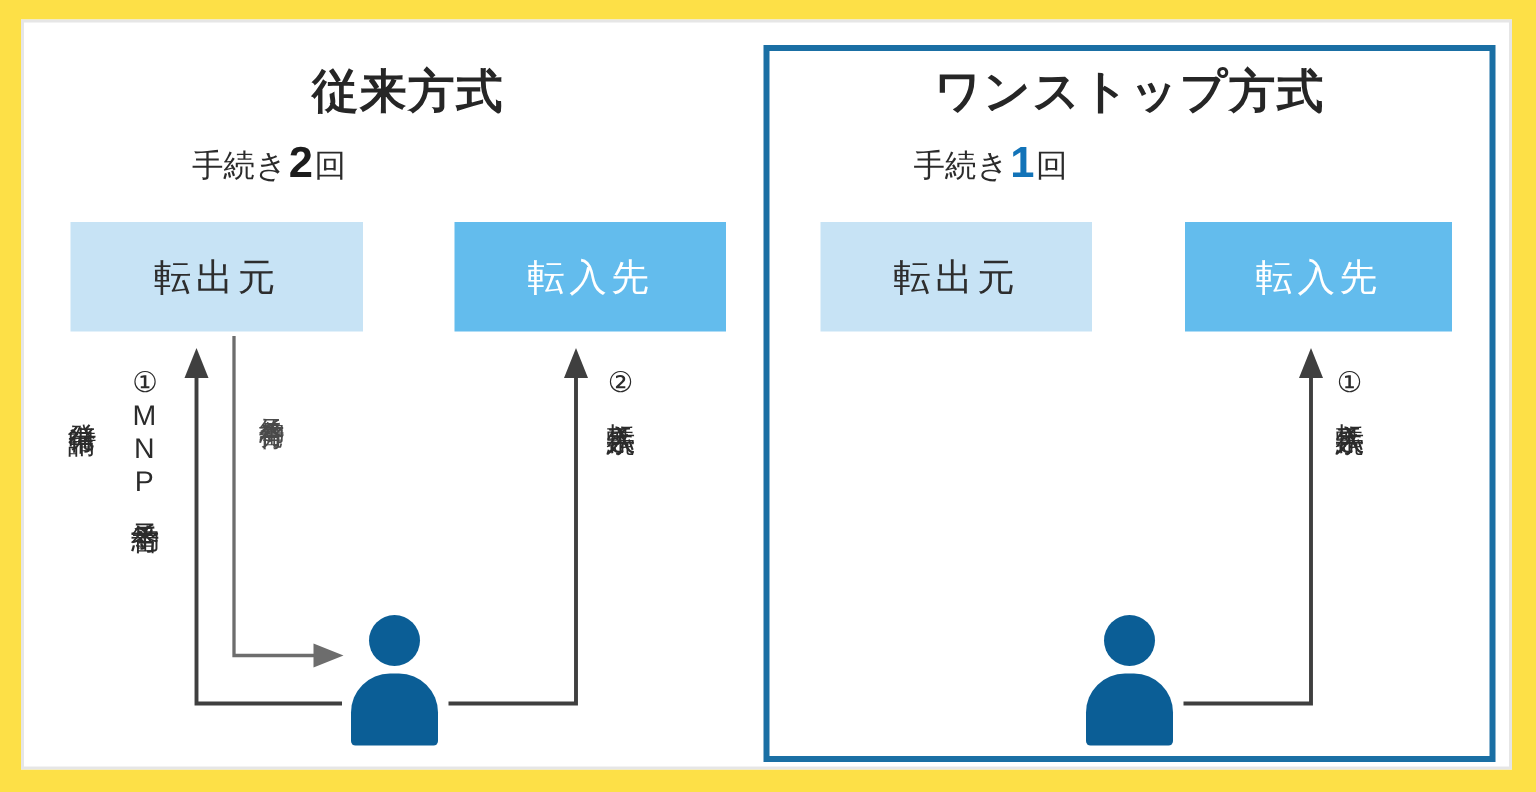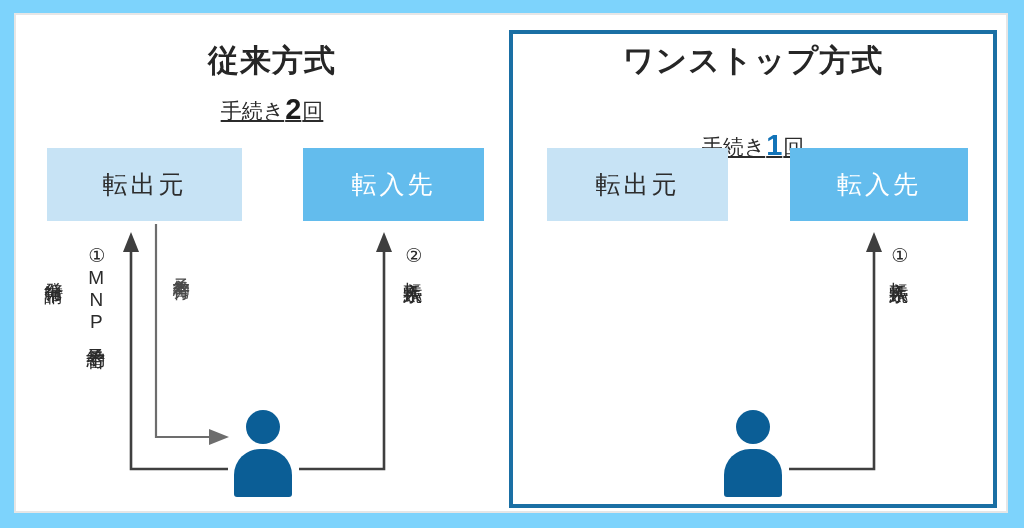--- a/index.html
+++ b/index.html
@@ -14,7 +14,7 @@
     position: relative;
     width: 1024px;
     height: 528px;
-    background: #7dd3fc;
+    background: #fde047;
     overflow: hidden;
   }
   

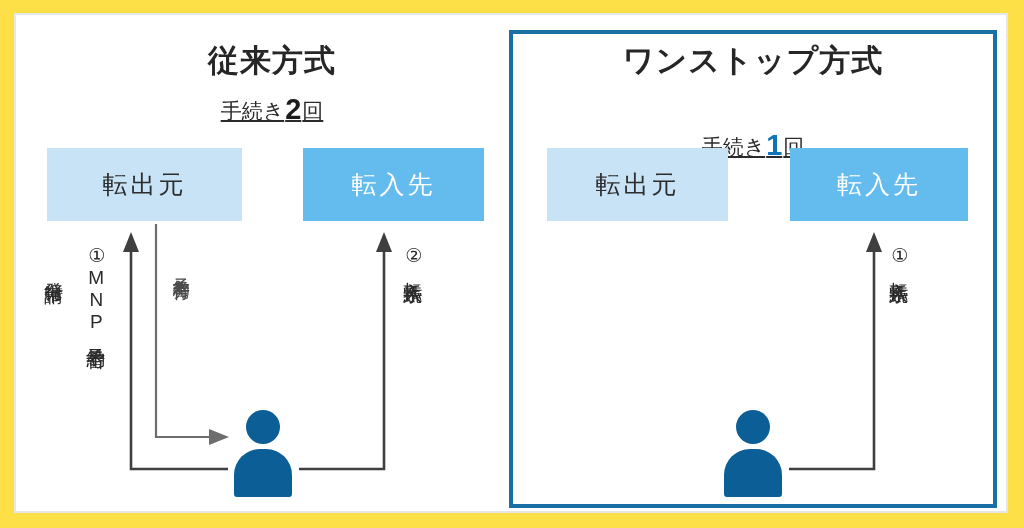--- a/index.html
+++ b/index.html
@@ -51,11 +51,10 @@
   }
   .panel-subtitle {
     position: absolute;
-    text-align: center;
+    text-align: left;
     font-size: 21px;
     color: #2b2b2b;
     white-space: nowrap;
-    text-decoration: underline;
   }
   .panel-subtitle .count {
     font-size: 29px;

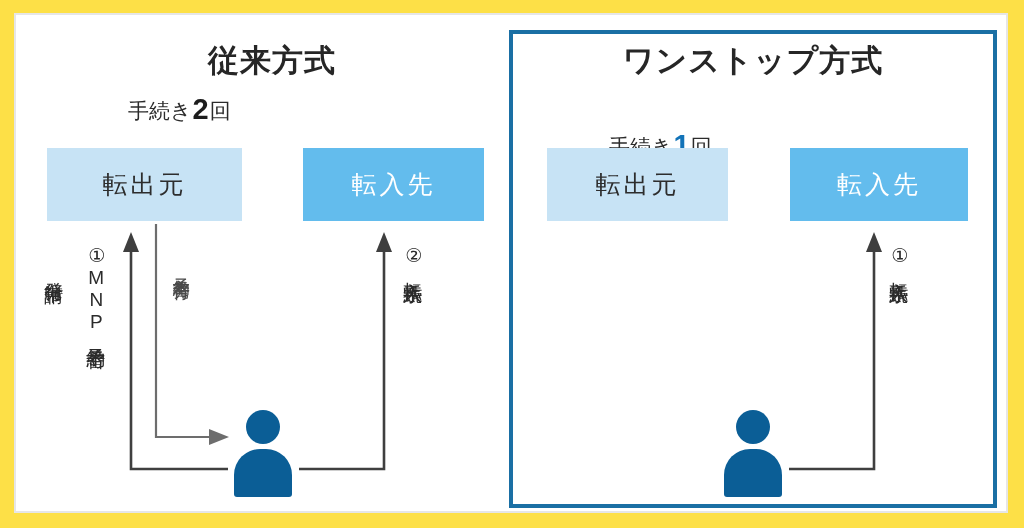--- a/index.html
+++ b/index.html
@@ -186,7 +186,7 @@
 
     <div class="panel-title" style="left:609px; top:40px; width:288px;font-family:Liberation Mono, monospace;">ワンストップ方式</div>
 
-    <div class="panel-subtitle" style="left:609px; top:93px; width:288px;margin-top:36px;">
+    <div class="panel-subtitle" style="left:609px; top:93px; width:288px;">
       <span>手続き</span><span class="count blue">1</span><span>回</span>
     </div>
 

